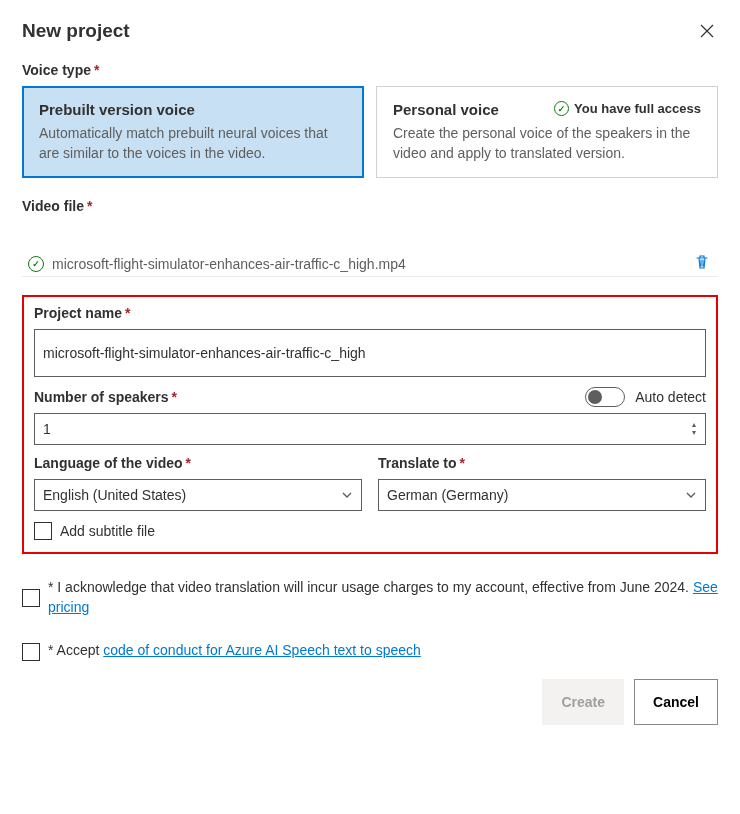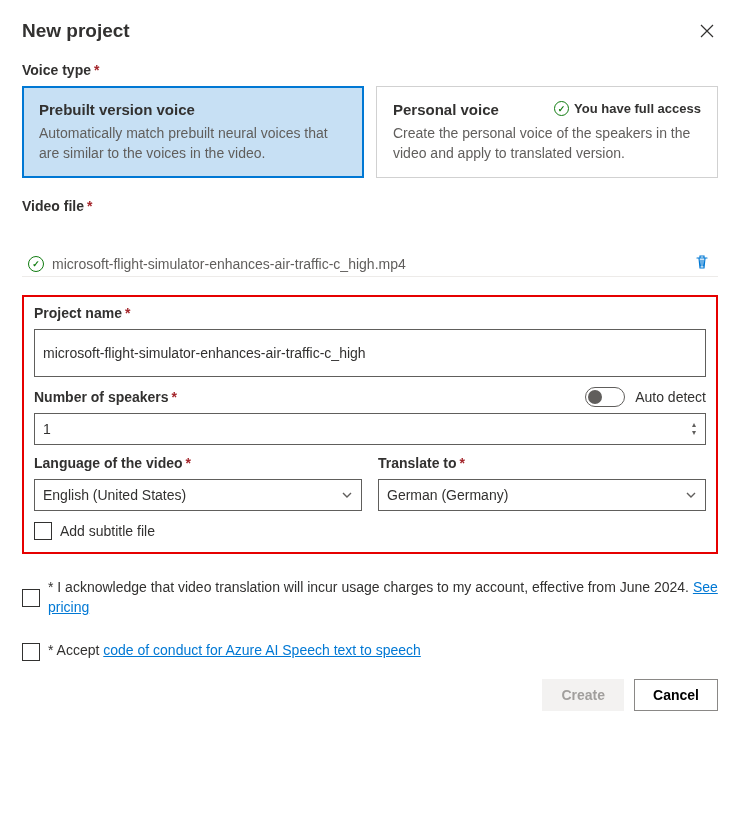--- a/index.html
+++ b/index.html
@@ -79,7 +79,7 @@
   .link { color:#0078d4; text-decoration:underline; cursor:pointer; }
   .footer { display:flex; justify-content:flex-end; gap:10px; margin-top:18px; }
   .btn {
-    height:32px; padding:0 18px; font-size:14px; font-family:inherit;
+    height:46px; padding:0 18px; font-size:14px; font-family:inherit;
     border:1px solid #8a8886; background:#fff; cursor:pointer; font-weight:600;
   }
   .btn.primary { background:#f3f2f1; border-color:#f3f2f1; color:#a19f9d; cursor:not-allowed; }

